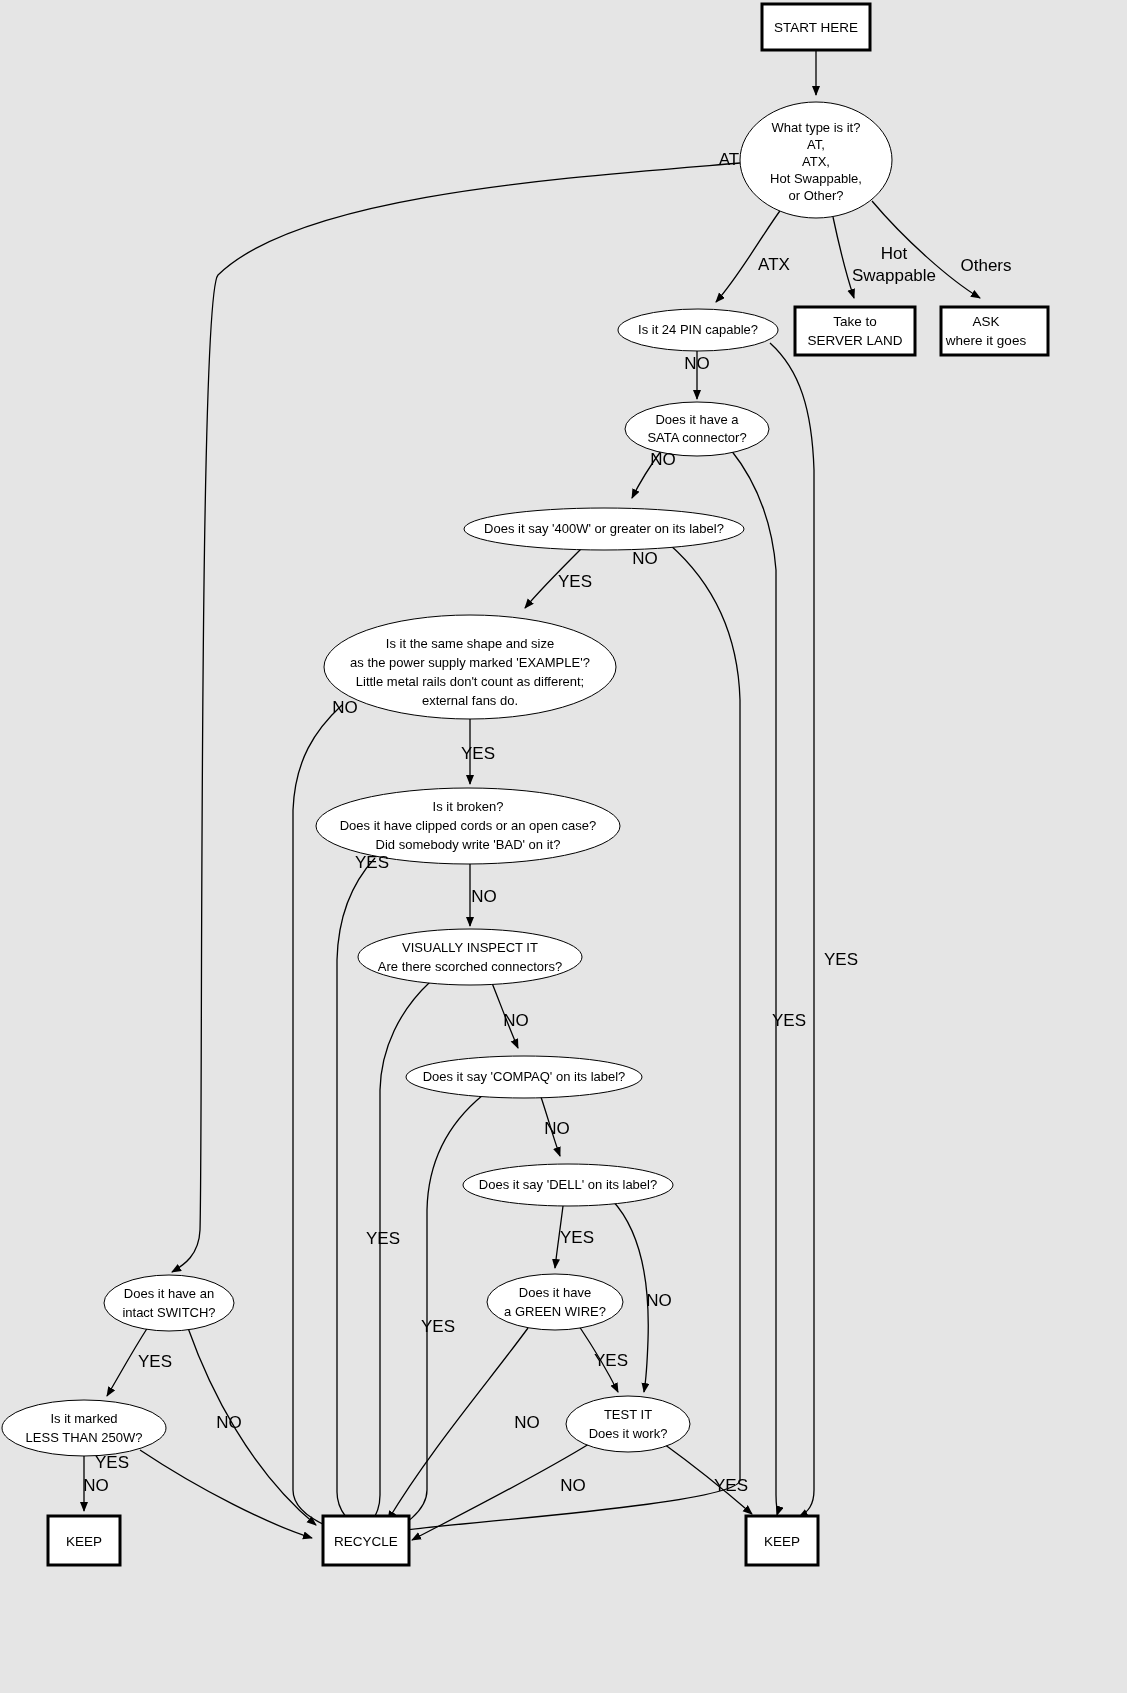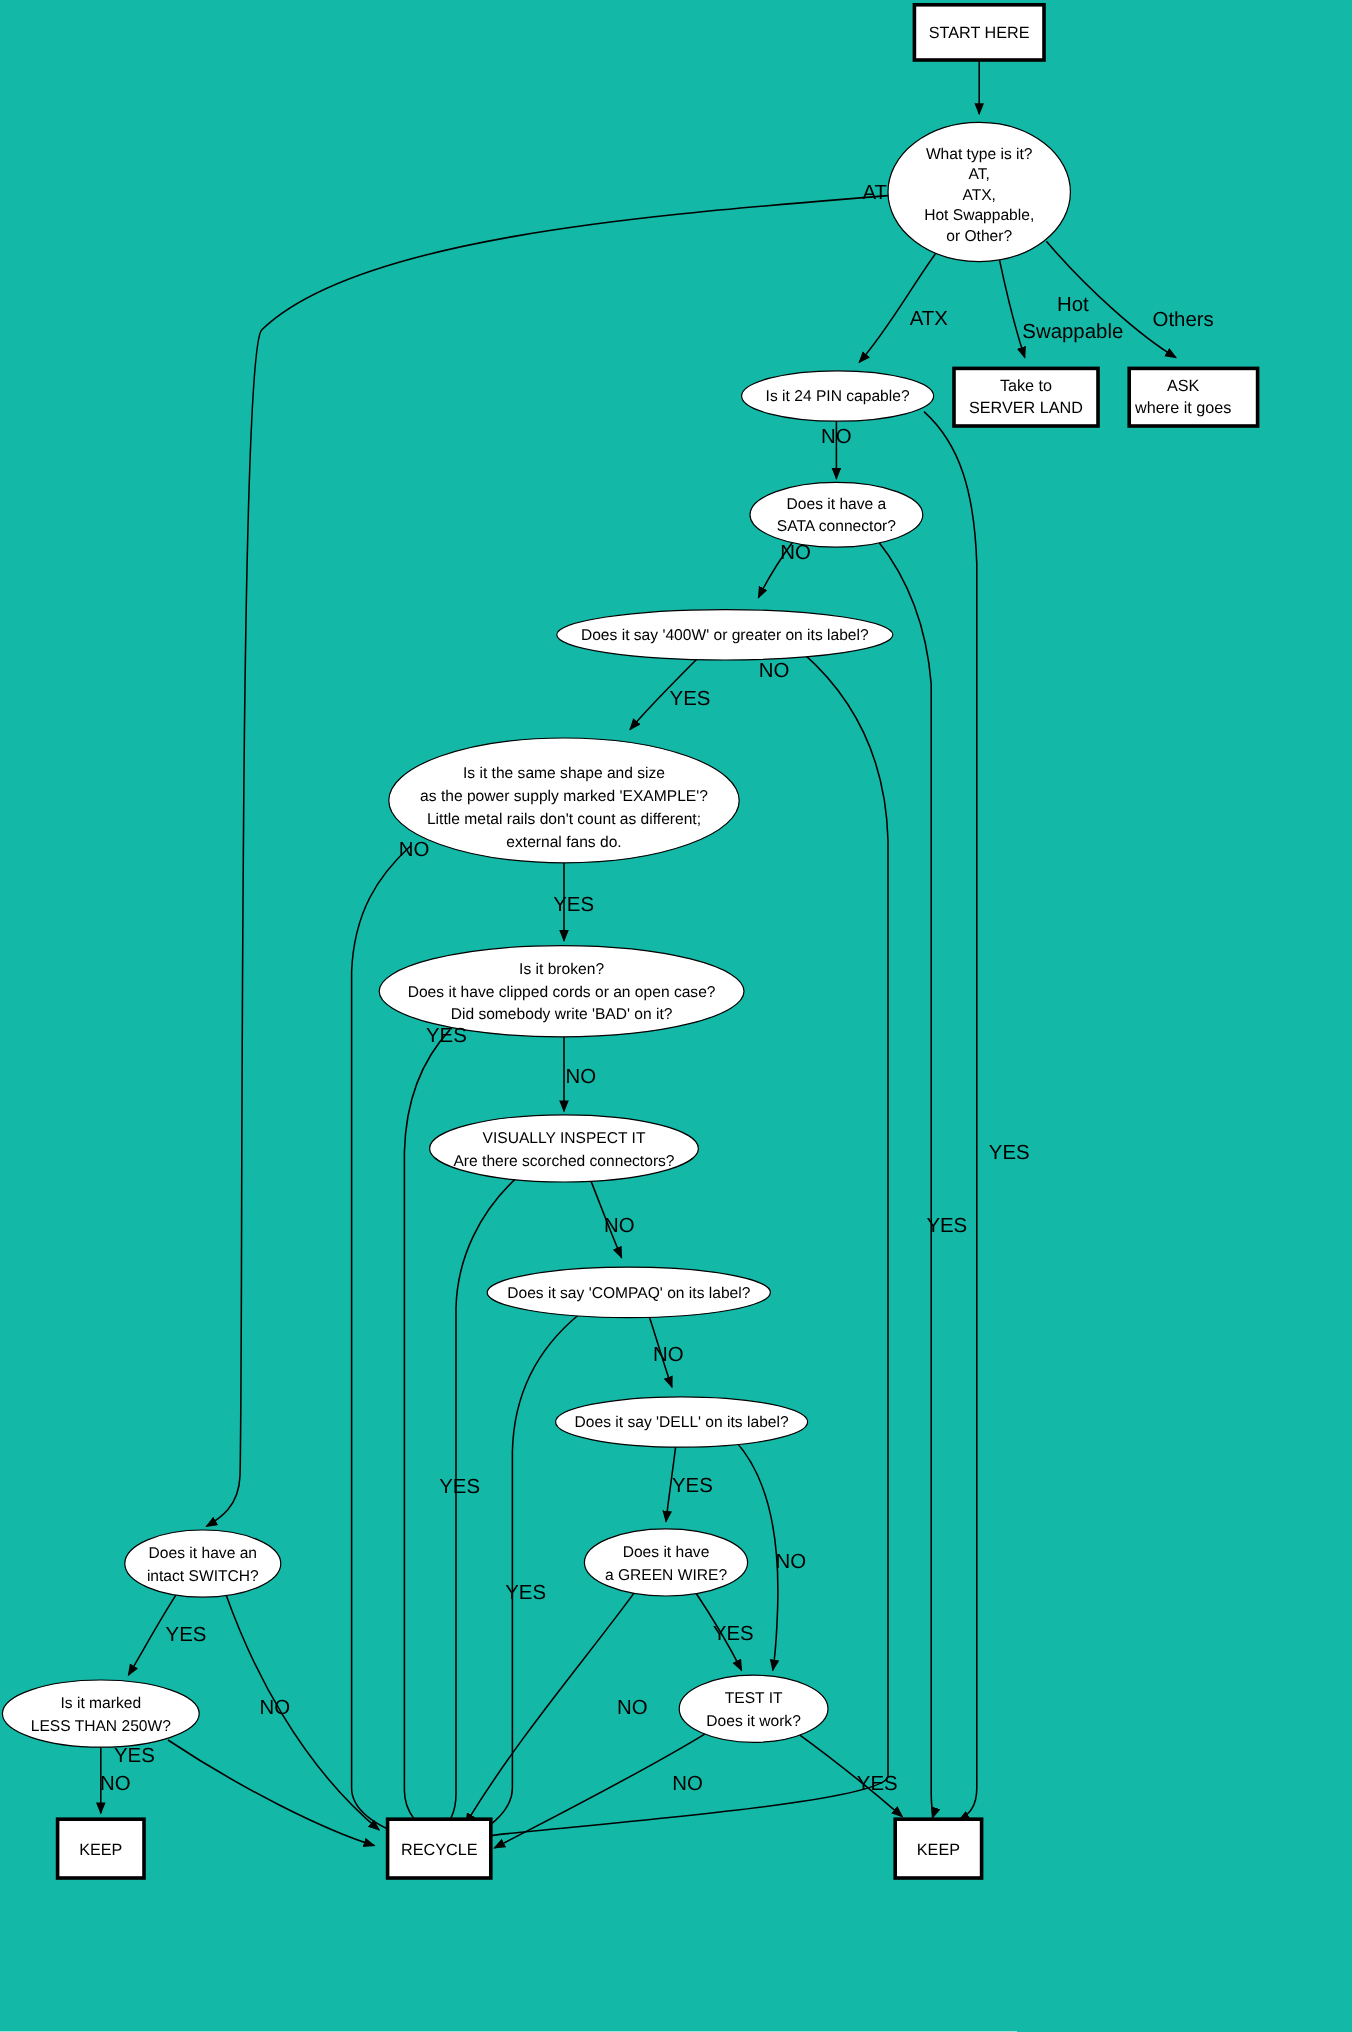--- a/index.html
+++ b/index.html
@@ -11,7 +11,7 @@
     position: relative;
     width: 1127px;
     height: 1693px;
-    background: #14b8a6;
+    background: #e5e5e5;
     font-family: "Liberation Sans", sans-serif;
     overflow: hidden;
   }

